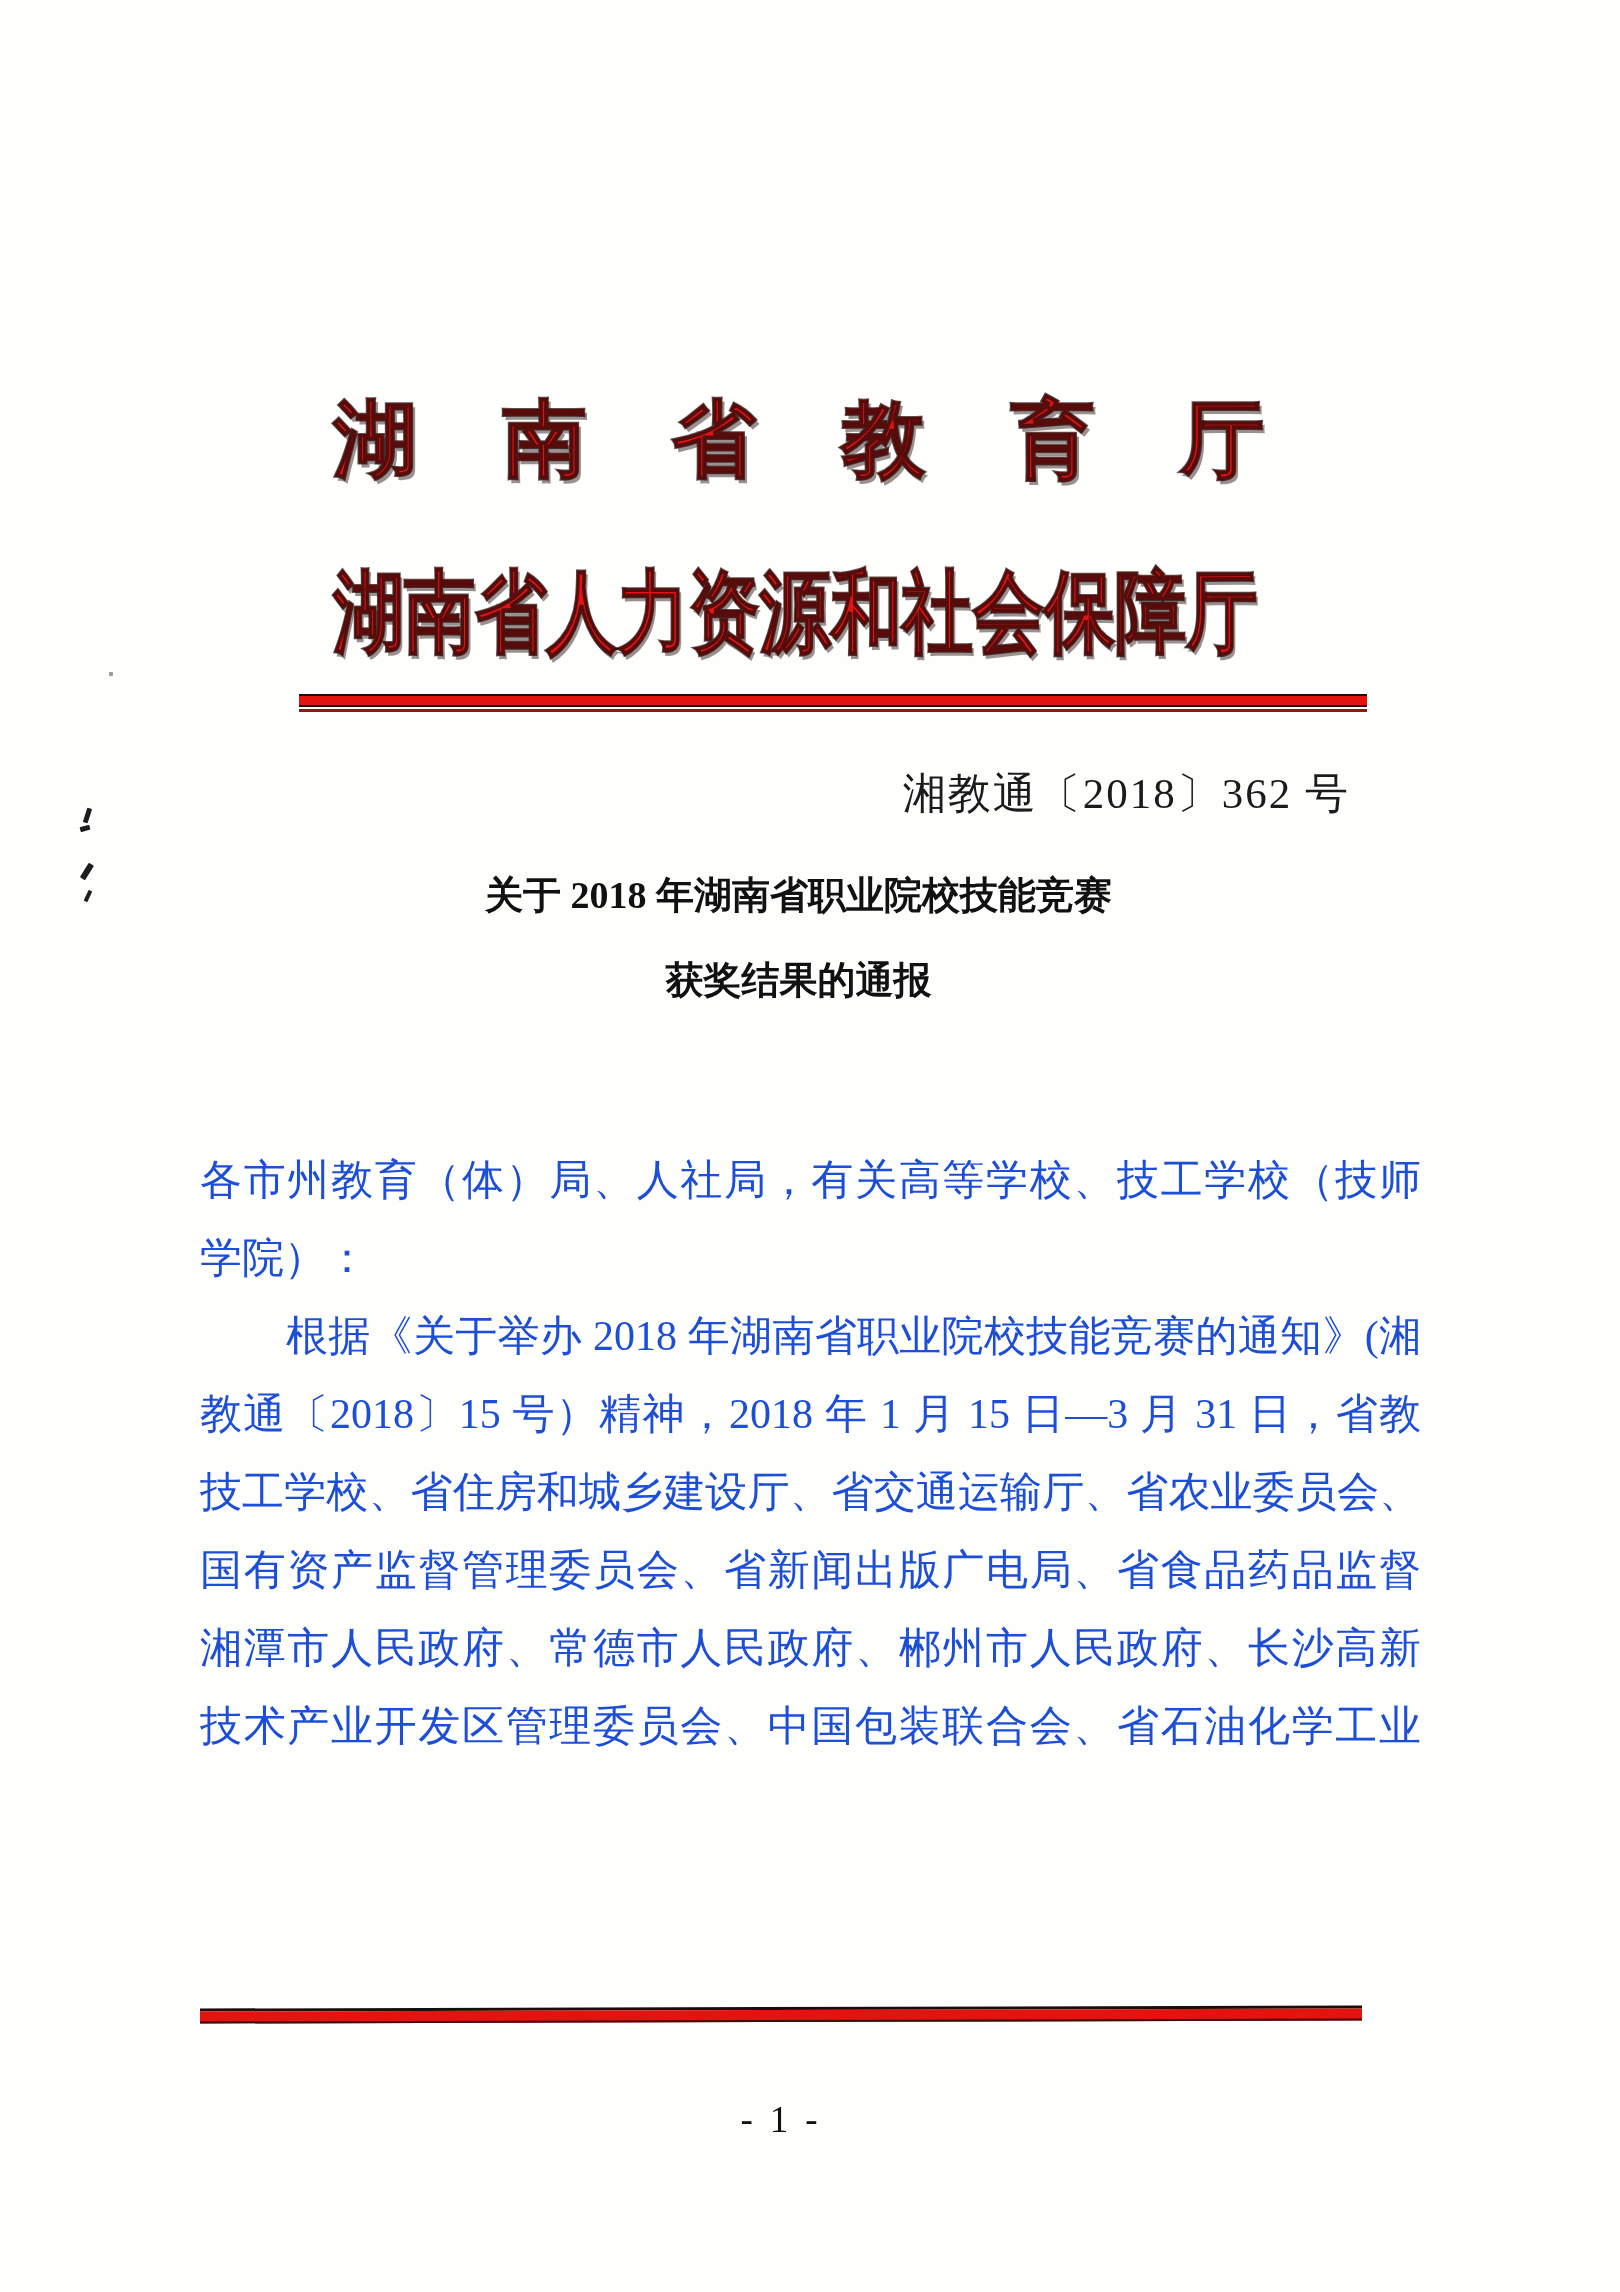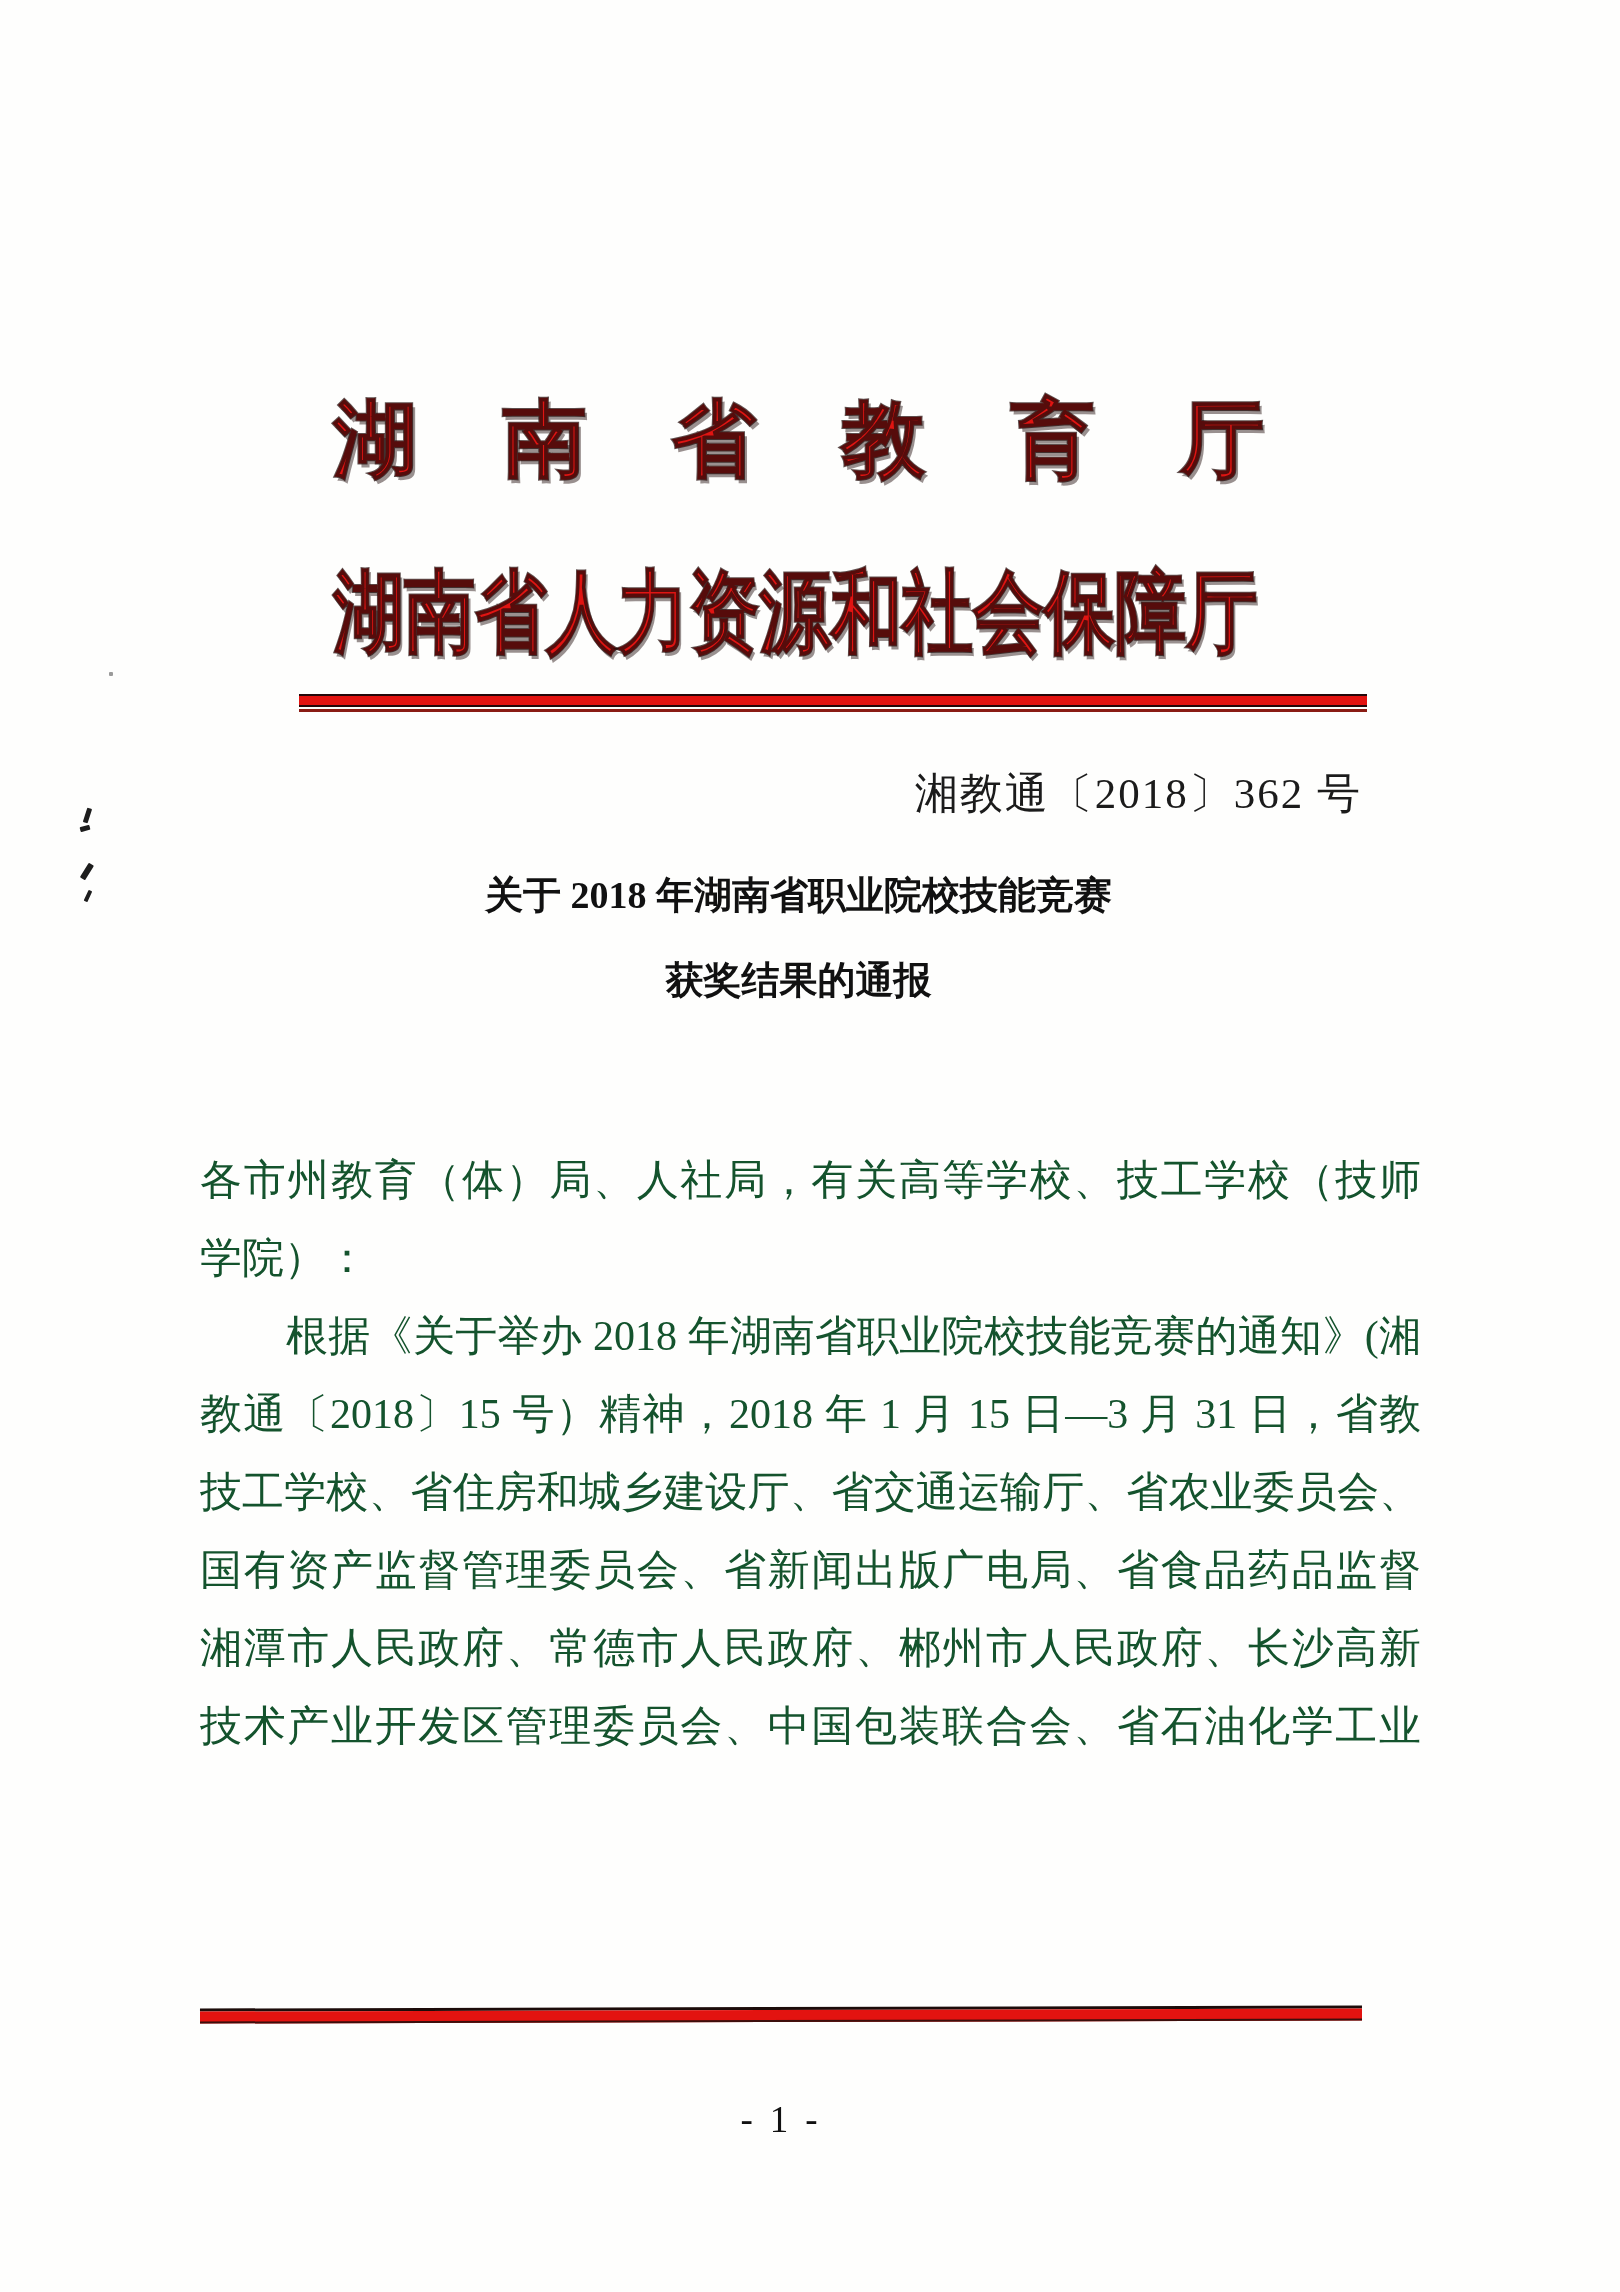--- a/index.html
+++ b/index.html
@@ -92,7 +92,7 @@
   
   .doc-number {
     position: absolute;
-    left: 200px;
+    left: 188px;
     top: 770px;
     width: 1162px;
     text-align: right;

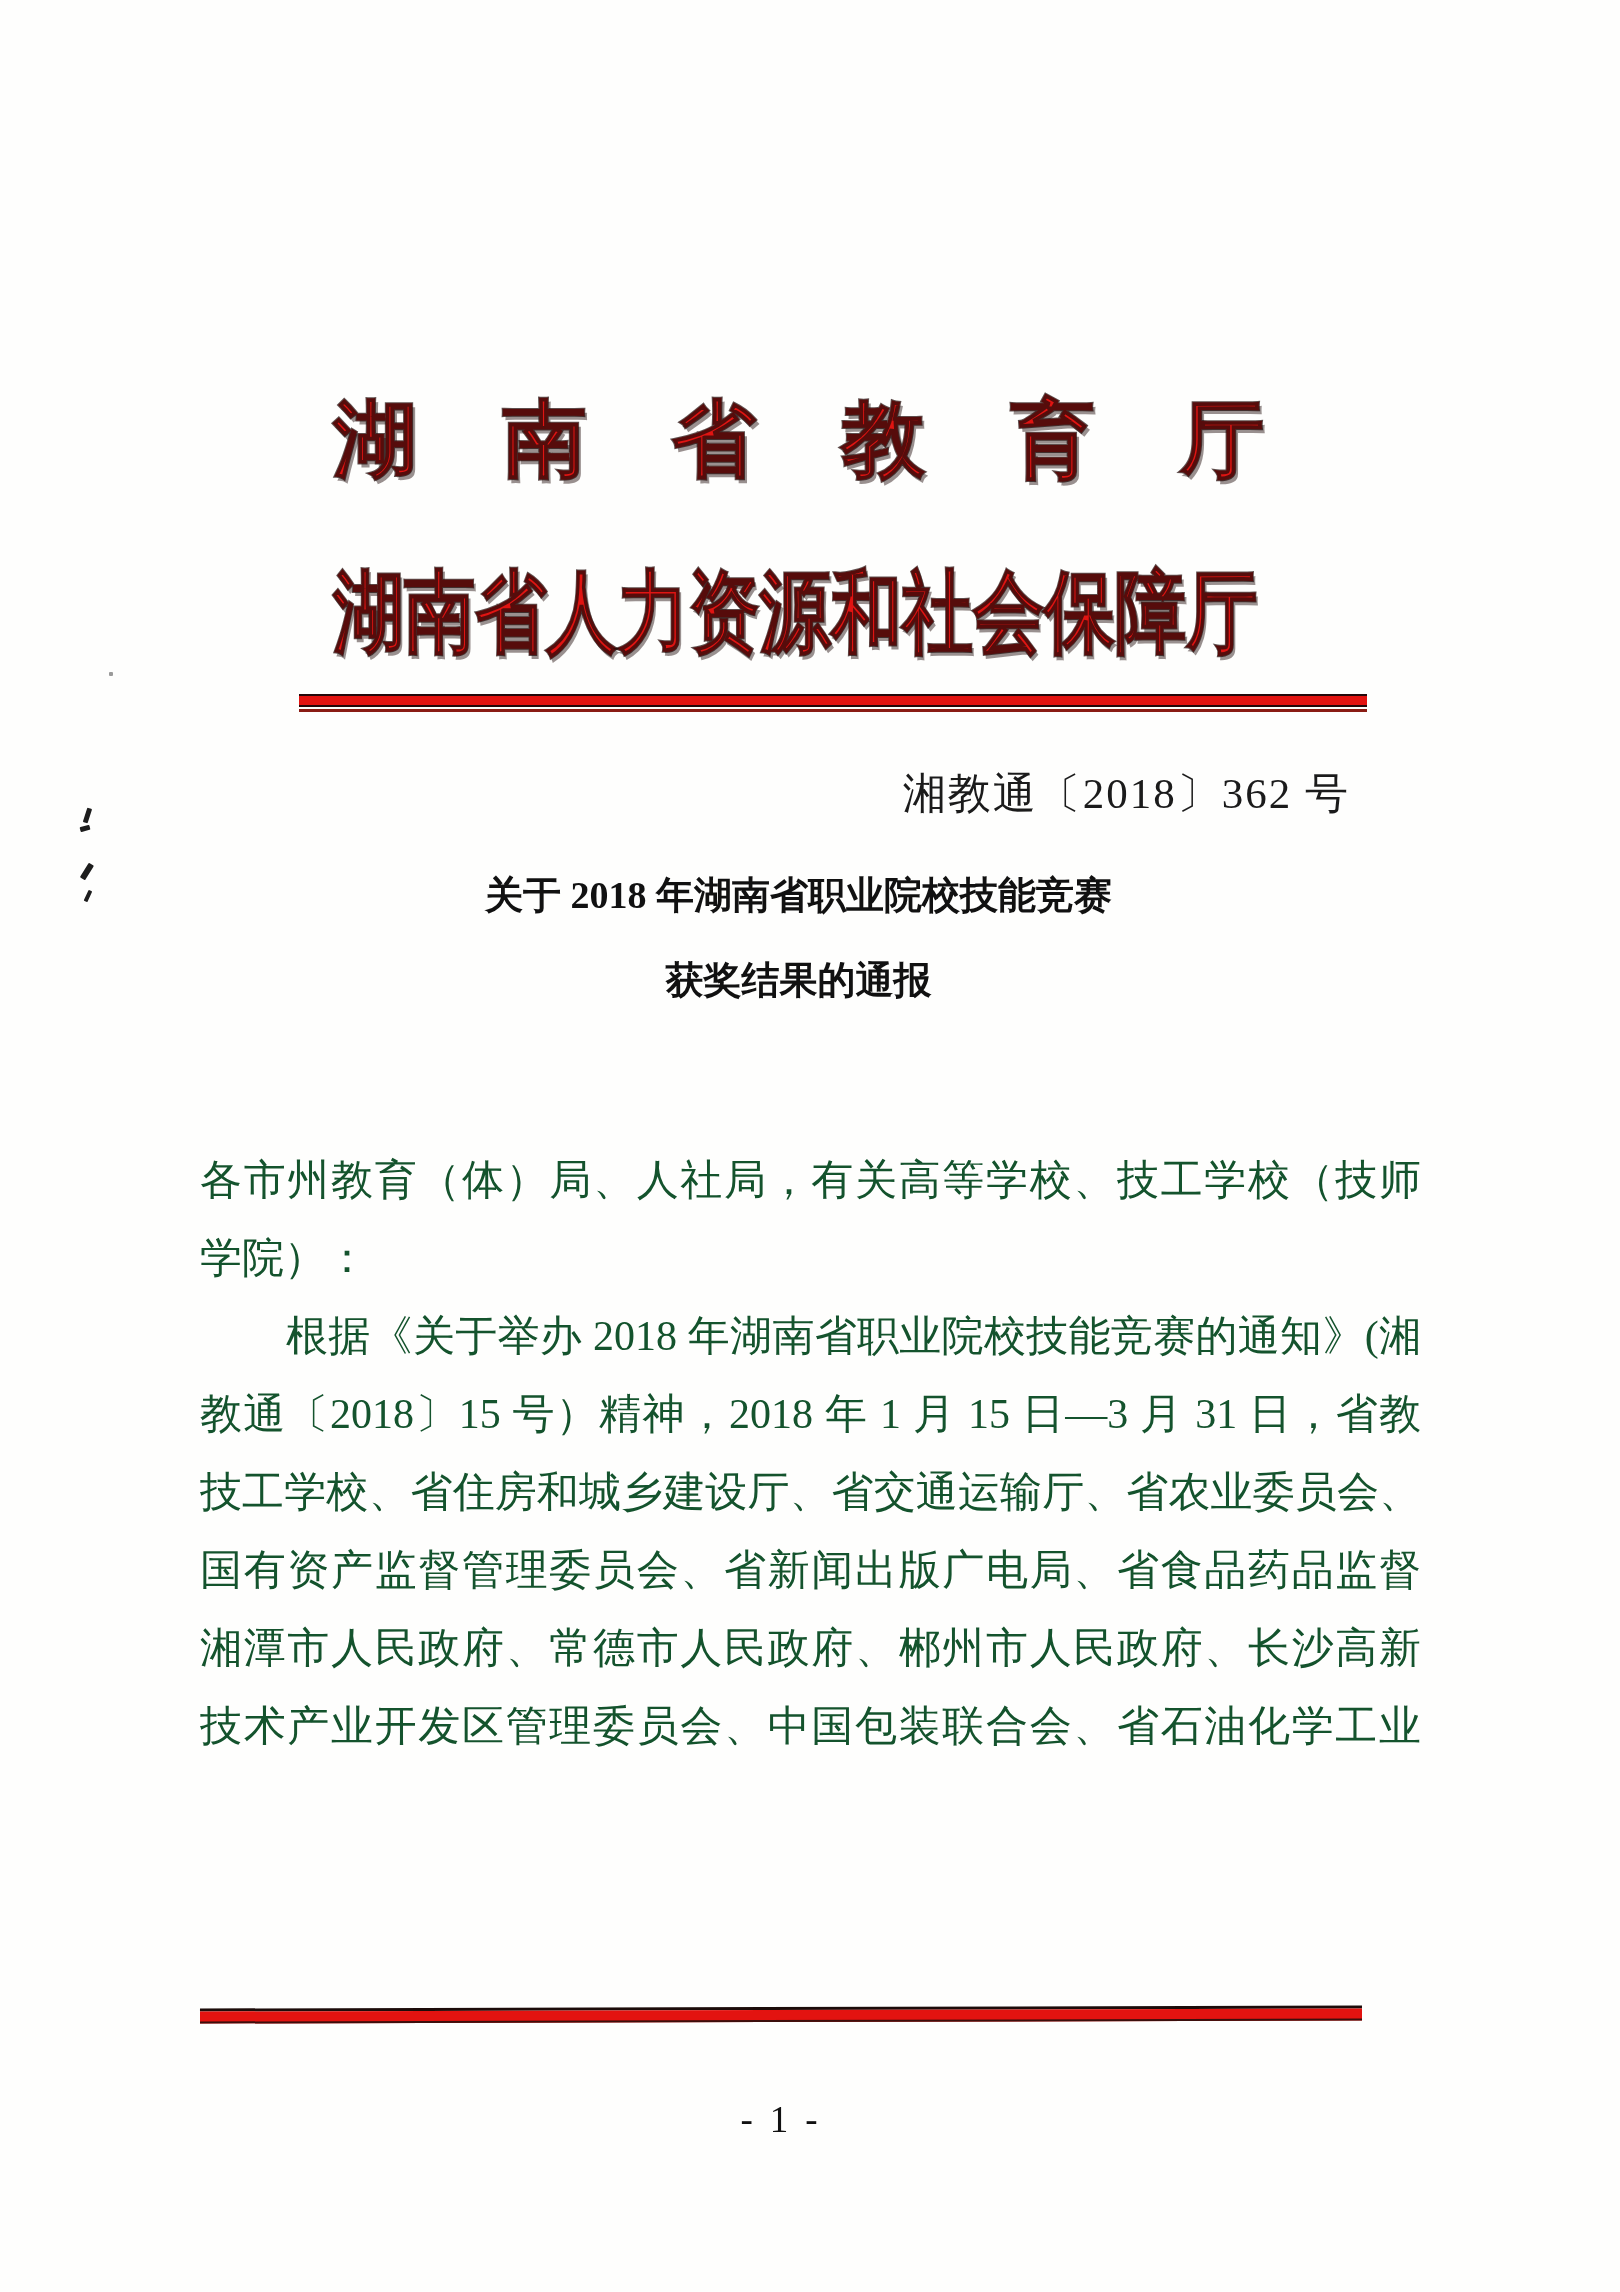--- a/index.html
+++ b/index.html
@@ -124,7 +124,7 @@
     top: 1141px;
     width: 1221px;
     font-size: 42px;
-    color: #14532d;
+    color: #1d4ed8;
   }
   .body-line {
     margin: 0;

